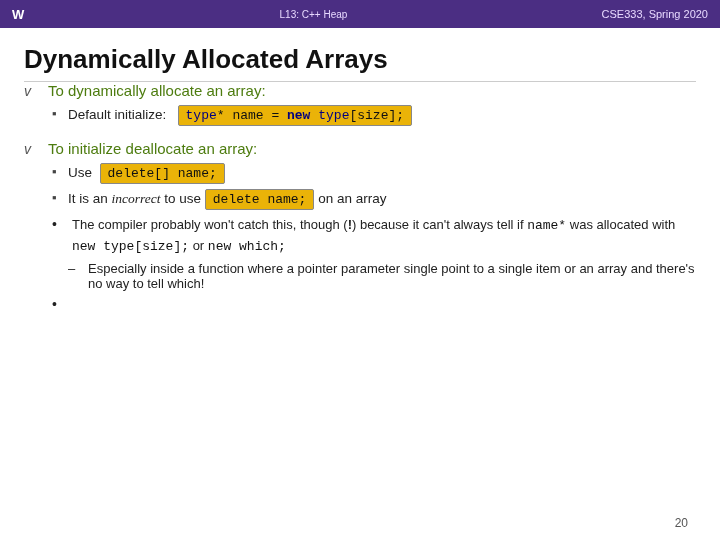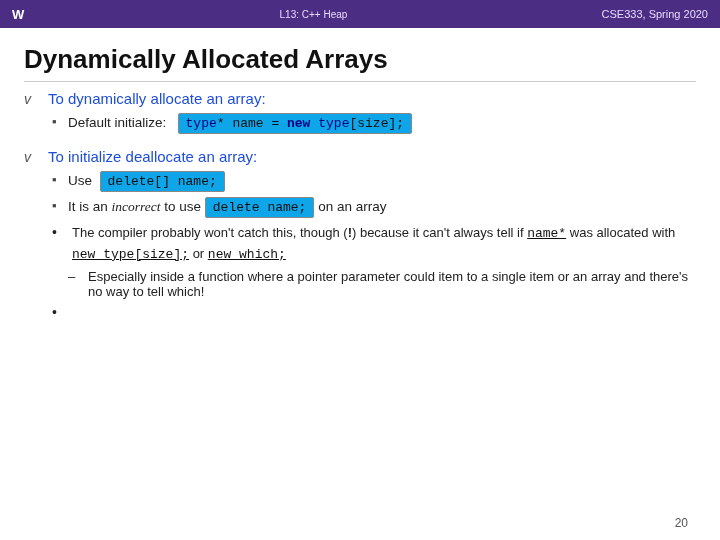--- a/index.html
+++ b/index.html
@@ -63,7 +63,7 @@
       font-size: 26px;
       font-weight: bold;
       color: #111;
-      margin-bottom: 8px;
+      margin-bottom: 0;
       border-bottom: 1px solid #ccc;
       padding-bottom: 6px;
     }

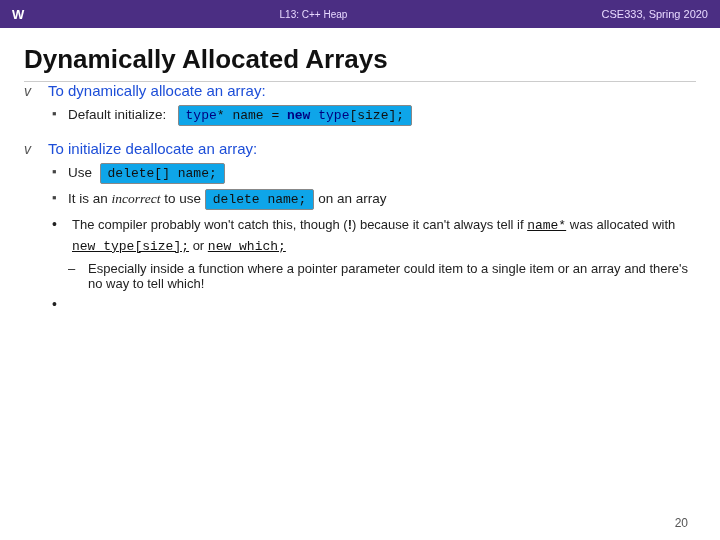--- a/index.html
+++ b/index.html
@@ -87,7 +87,7 @@
     }
     .section-title {
       font-size: 15px;
-      color: #1d4ed8;
+      color: #4d7c0f;
     }
 
     .sub-items {

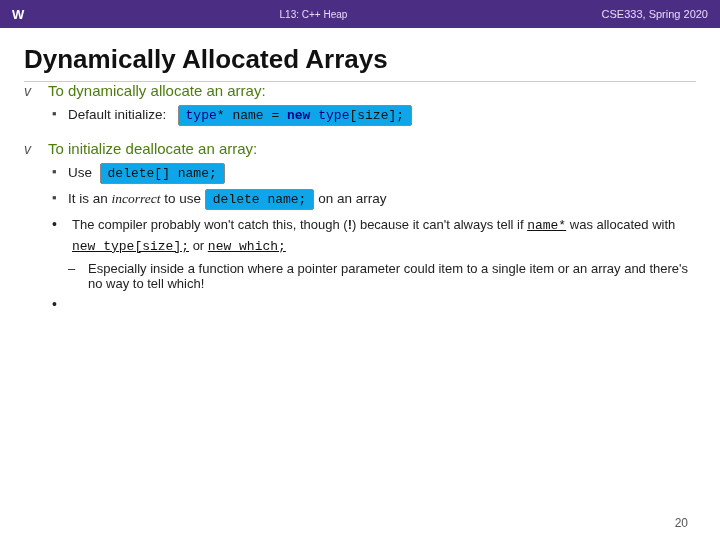--- a/index.html
+++ b/index.html
@@ -110,7 +110,7 @@
 
     .code-box {
       display: inline-block;
-      background: #0ea5e9;
+      background: #eab308;
       border: 1.5px solid #888;
       padding: 2px 7px;
       border-radius: 2px;

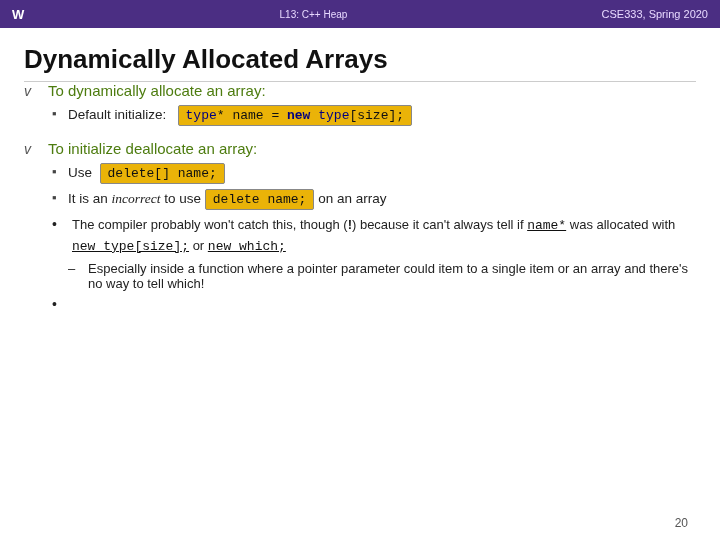--- a/index.html
+++ b/index.html
@@ -123,7 +123,6 @@
       font-family: 'Courier New', Courier, monospace;
       font-size: 13px;
       color: #111;
-      text-decoration: underline;
     }
 
     .bullet-sub-items {

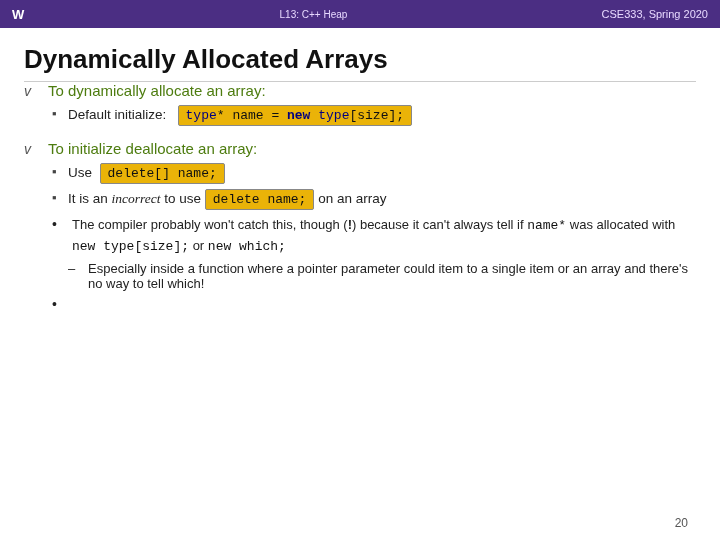--- a/index.html
+++ b/index.html
@@ -246,7 +246,7 @@
 
       <div class="dash-item">
         <span class="dash-bullet">–</span>
-        <span>Especially inside a function where a pointer parameter could item to a single item or an array and there's no way to tell which!</span>
+        <span>Especially inside a function where a pointer parameter single point to a single item or an array and there's no way to tell which!</span>
       </div>
 
       <div class="dot-item">

